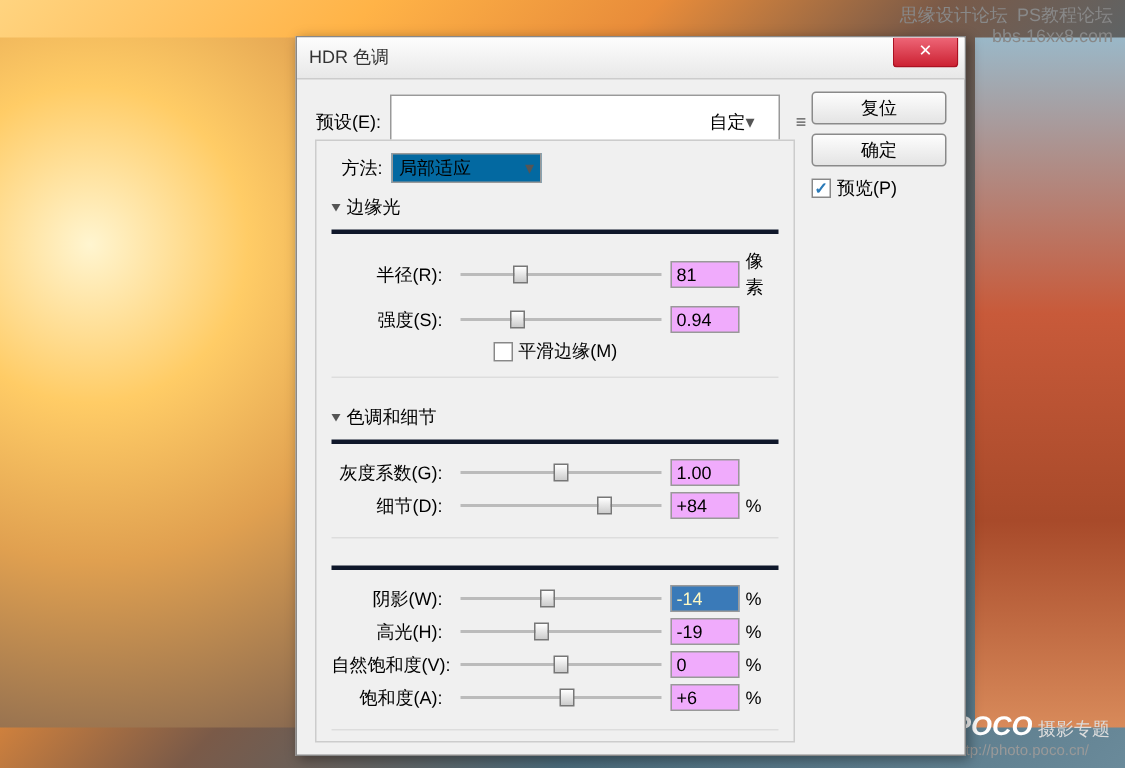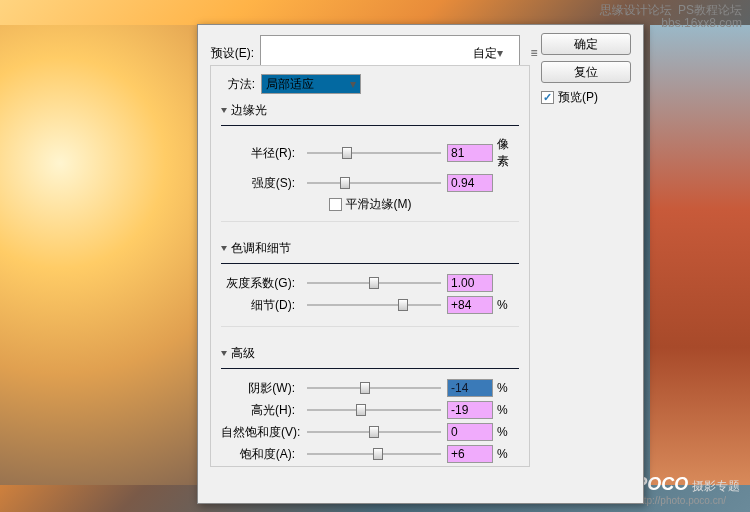--- a/index.html
+++ b/index.html
@@ -55,6 +55,10 @@
 <div class="wm-bot"><b>POCO</b> <span>摄影专题</span><small>http://photo.poco.cn/</small></div>
 
 <div class="dialog">
+  <div class="titlebar">
+    <span>HDR 色调</span>
+    <div class="close-btn">✕</div>
+  </div>
   <div class="body">
     <div class="row preset-row">
       <div class="lbl">预设(E):</div>

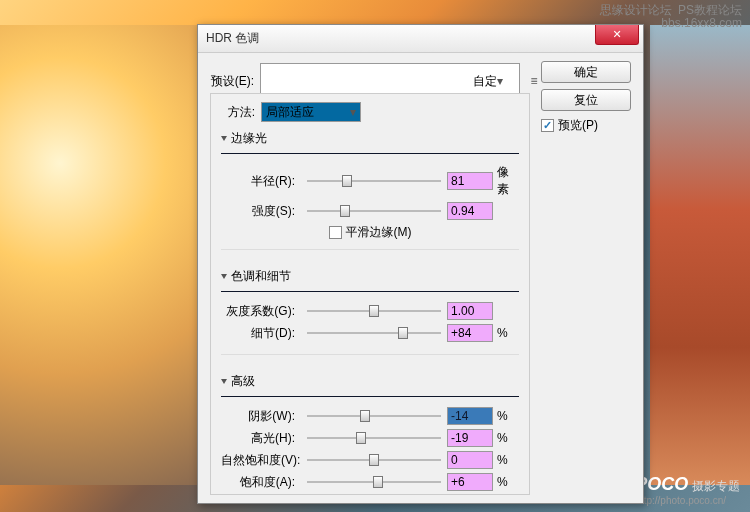--- a/index.html
+++ b/index.html
@@ -68,8 +68,8 @@
       <div class="menu-icon">≡</div>
     </div>
     <div class="right-col">
+      <div class="btn">复位</div>
       <div class="btn">确定</div>
-      <div class="btn">复位</div>
       <div class="cb-row">
         <div class="cb checked"></div>
         <span>预览(P)</span>

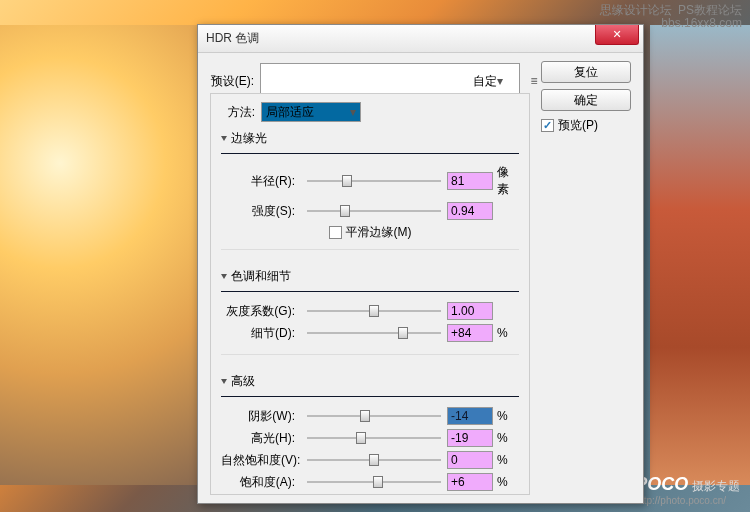--- a/index.html
+++ b/index.html
@@ -35,7 +35,7 @@
 .group{margin-bottom:18px}
 .group-hdr{display:flex;align-items:center;margin:4px 0 6px}
 .tri{width:0;height:0;border-left:3px solid transparent;border-right:3px solid transparent;border-top:5px solid #555;margin-right:4px}
-.group-body{border-top:1px solid #0f172a;border-bottom:1px solid #ddd;padding:6px 0 8px}
+.group-body{border-top:3px solid #0f172a;border-bottom:1px solid #ddd;padding:6px 0 8px}
 .slider-row{display:flex;align-items:center;margin:4px 0}
 .slider-row .lbl{width:80px}
 .track{flex:1;height:16px;position:relative;margin:0 6px}

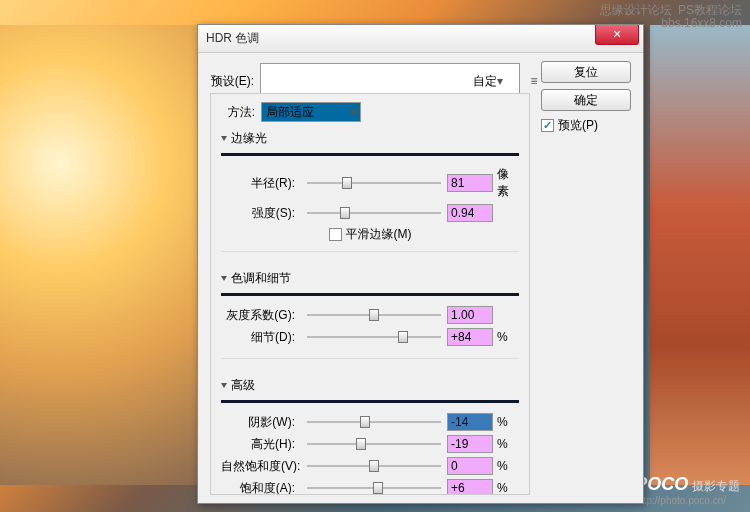--- a/index.html
+++ b/index.html
@@ -139,10 +139,6 @@
       </div>
 
       <div class="group">
-        <div class="group-hdr">
-            <div class="tri"></div>
-            <span>高级</span>
-          </div>
         <div class="group-body">
           <div class="slider-row">
             <div class="lbl">阴影(W):</div>

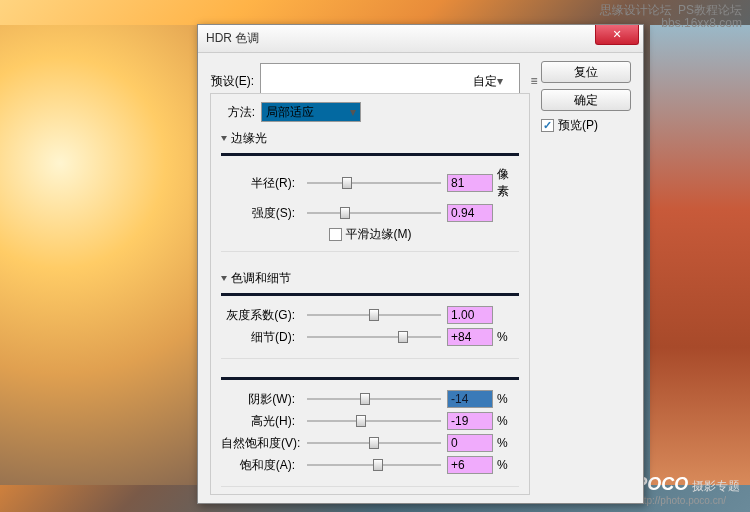--- a/index.html
+++ b/index.html
@@ -42,7 +42,7 @@
 .track::before{content:"";position:absolute;left:0;right:0;top:7px;height:2px;background:#bbb}
 .thumb{position:absolute;top:2px;width:10px;height:12px;background:linear-gradient(#fff,#ccc);border:1px solid #777;transform:translateX(-50%)}
 .val{width:46px;height:18px;background:#f0abfc;border:1px solid #999;padding:0 3px;line-height:16px;text-align:left}
-.val.sel{background:#3a7ab8;color:#0f172a}
+.val.sel{background:#3a7ab8;color:#fef9c3}
 .unit{width:26px;padding-left:4px}
 .cb-center{display:flex;align-items:center;justify-content:center;margin-top:4px}
 </style>

